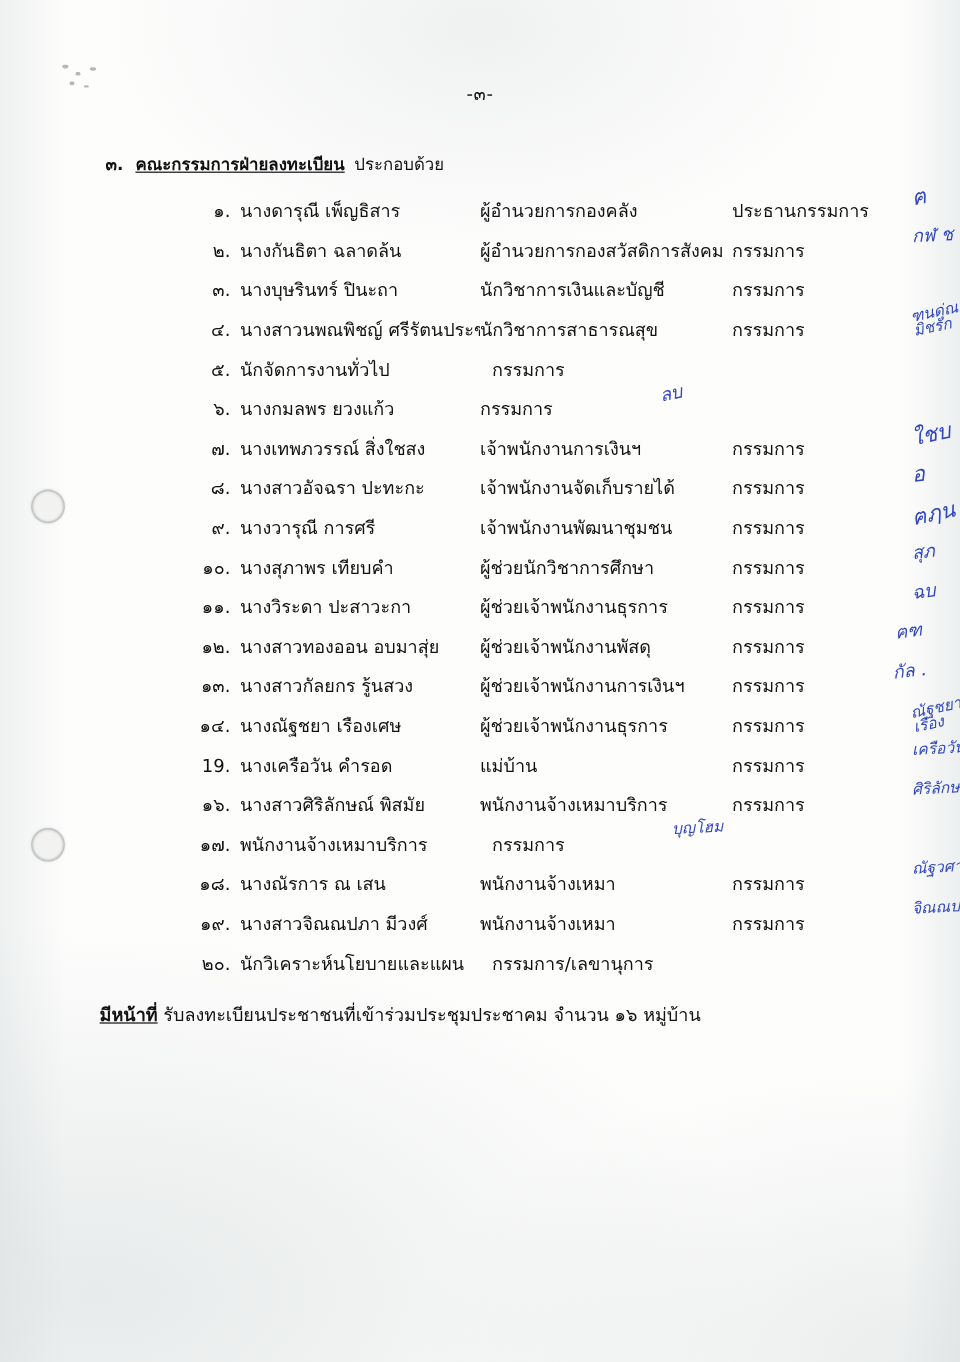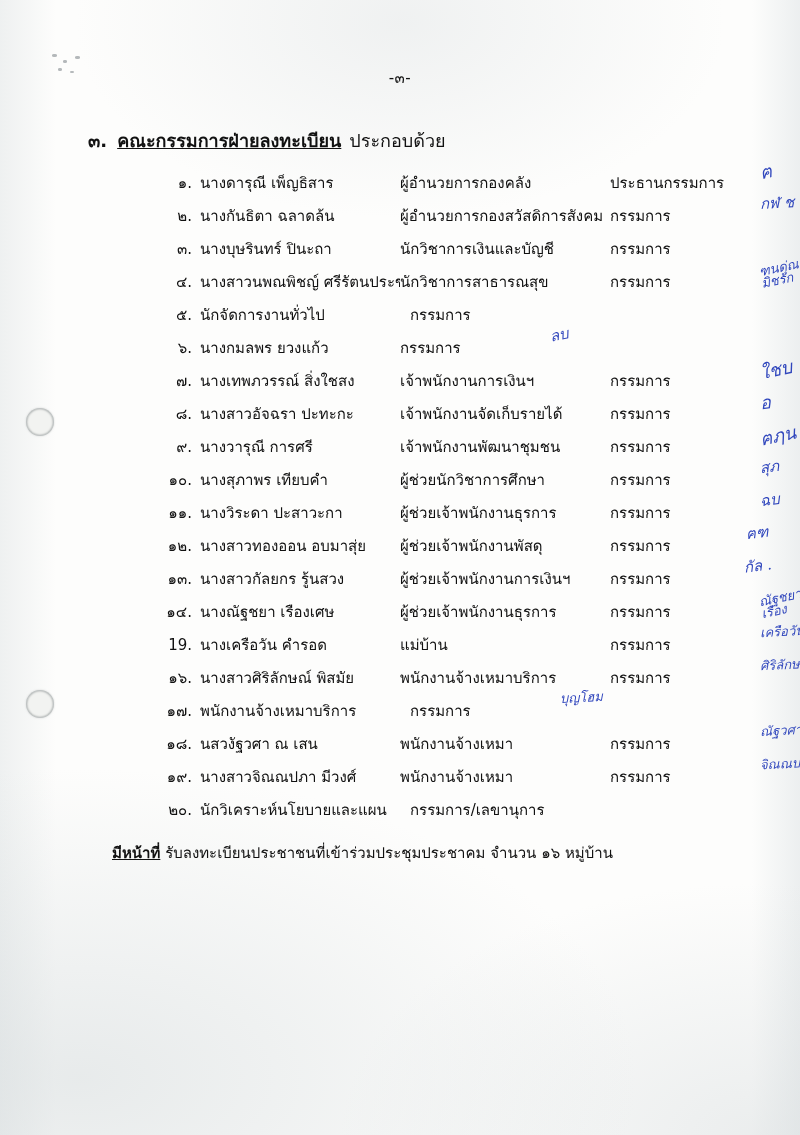--- a/index.html
+++ b/index.html
@@ -67,7 +67,7 @@
   .section-head {
     margin: 36px 0 0 0;
     padding-left: 88px;
-    font-size: 18px;
+    font-size: 14px;
     font-weight: 700;
   }
   .section-head .num {

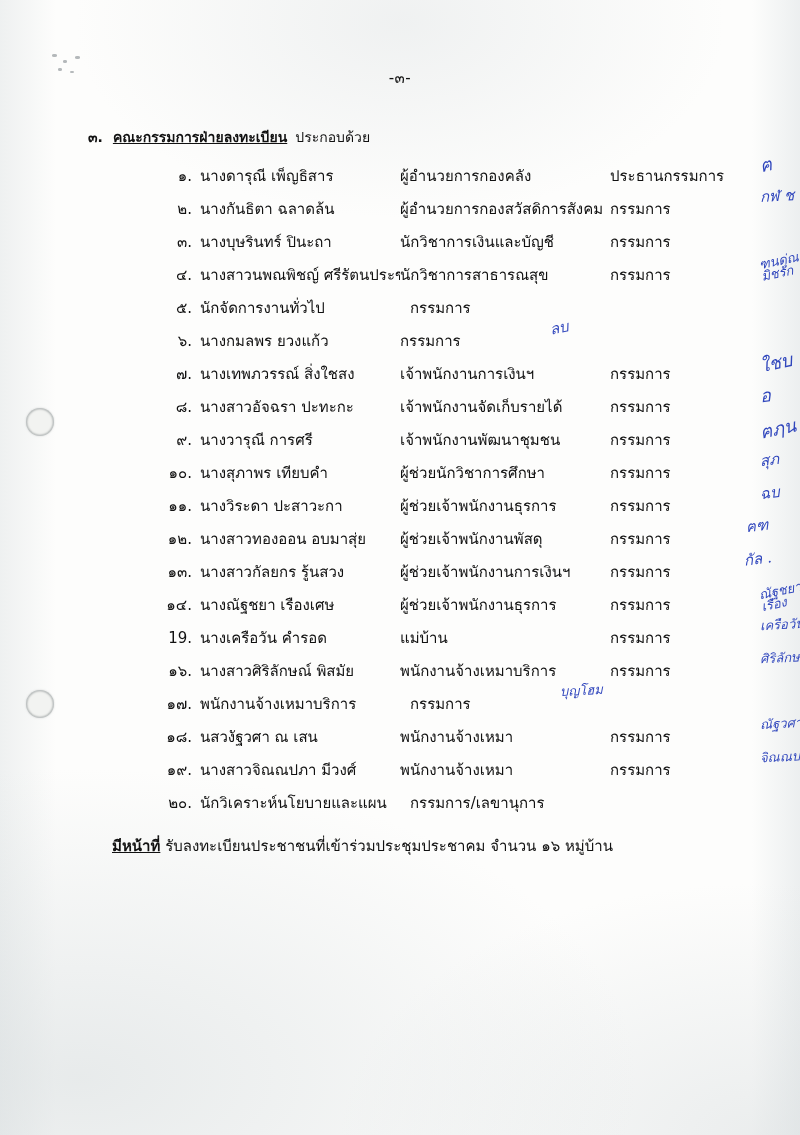--- a/index.html
+++ b/index.html
@@ -350,7 +350,7 @@
 
       <div class="row thai">
         <div class="c-idx">๑๘.</div>
-        <div class="c-name">นสวงัฐวศา ณ เสน</div>
+        <div class="c-name">นางณัรการ ณ เสน</div>
         <div class="c-pos">พนักงานจ้างเหมา</div>
         <div class="c-role">กรรมการ</div>
         <div class="c-sign">

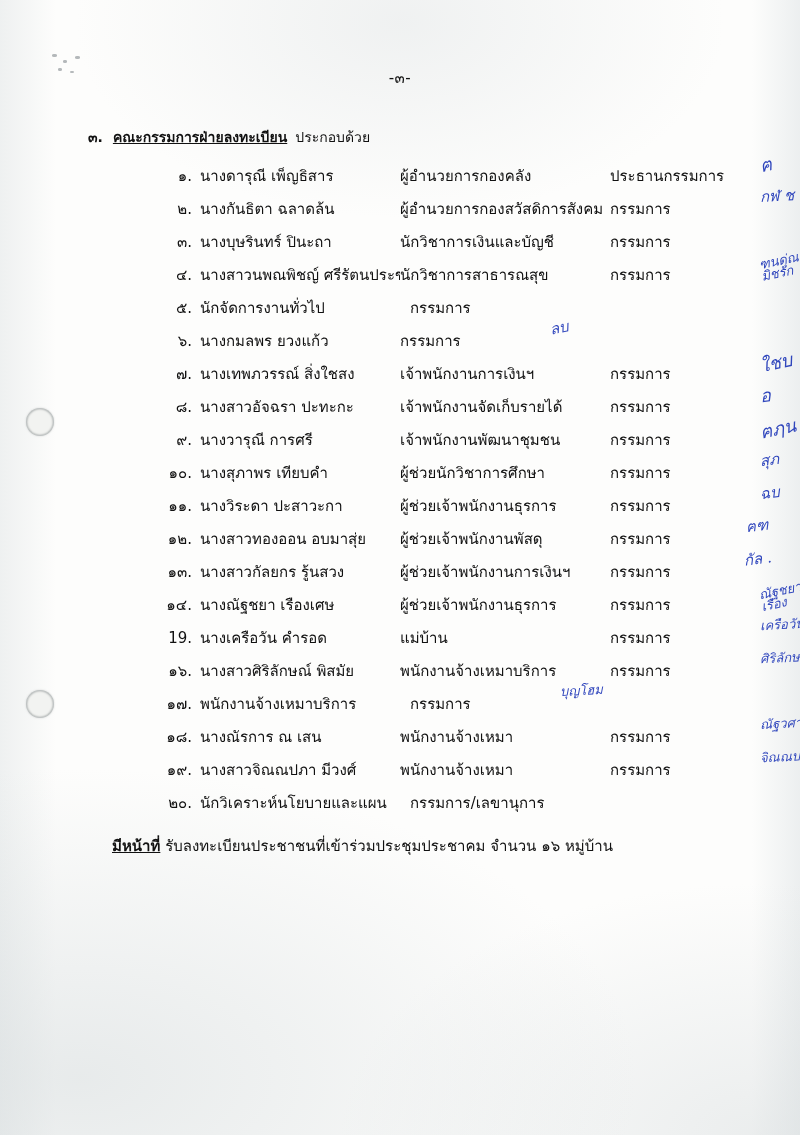--- a/index.html
+++ b/index.html
@@ -143,7 +143,7 @@
 
   .footer-note {
     margin-top: 14px;
-    padding-left: 112px;
+    padding-left: 83px;
     font-size: 15px;
   }
   .footer-note .ul {

